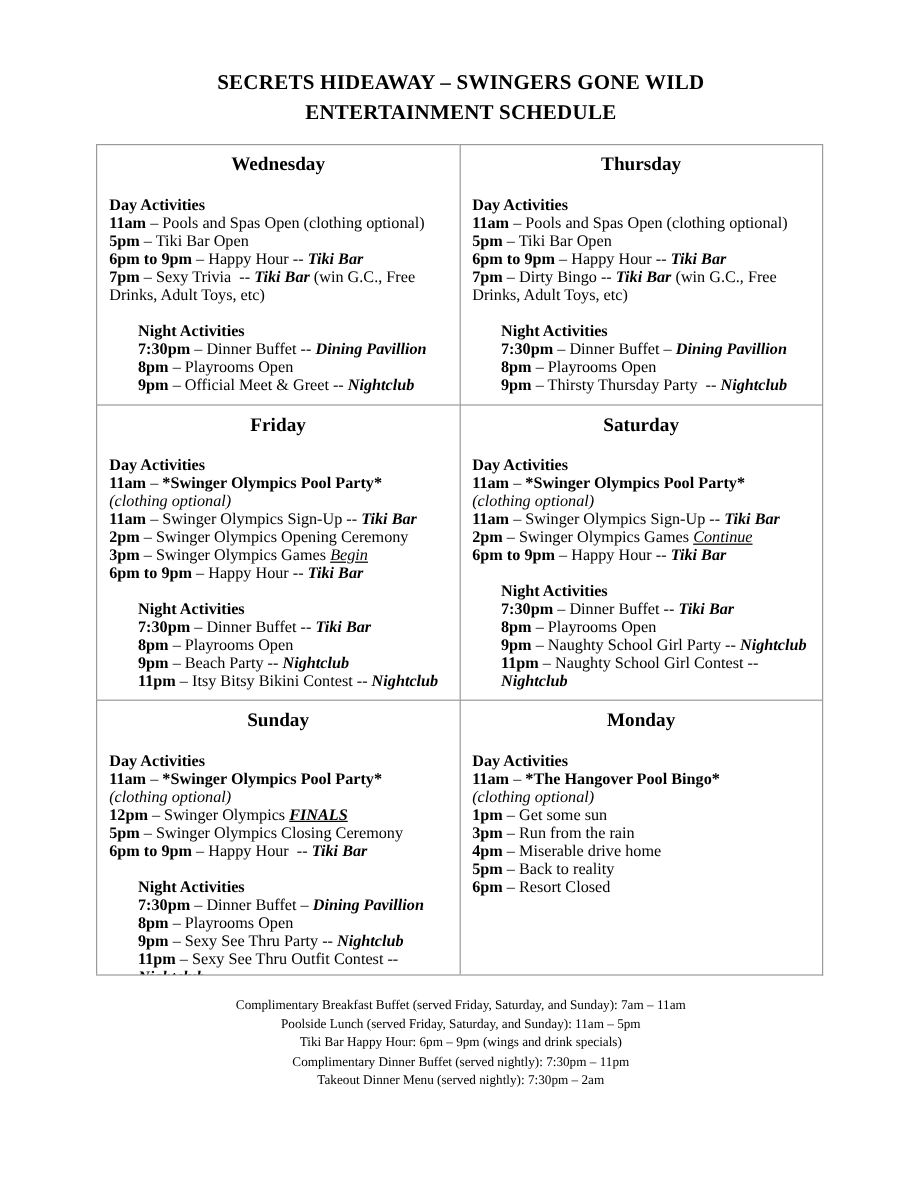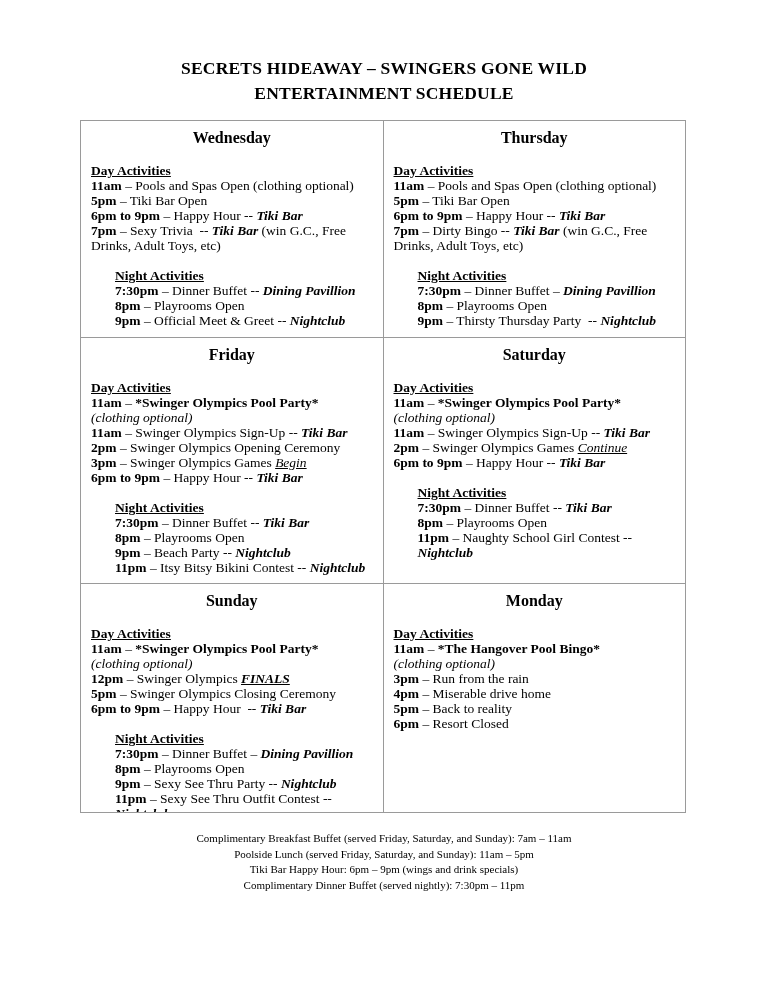--- a/index.html
+++ b/index.html
@@ -53,7 +53,6 @@
   .section.later { margin-top: 15px; margin-left: 24px; }
   .sec-heading {
     font-weight: bold;
-    text-decoration: underline;
   }
   .line { white-space: pre-wrap; }
   .b  { font-weight: bold; }

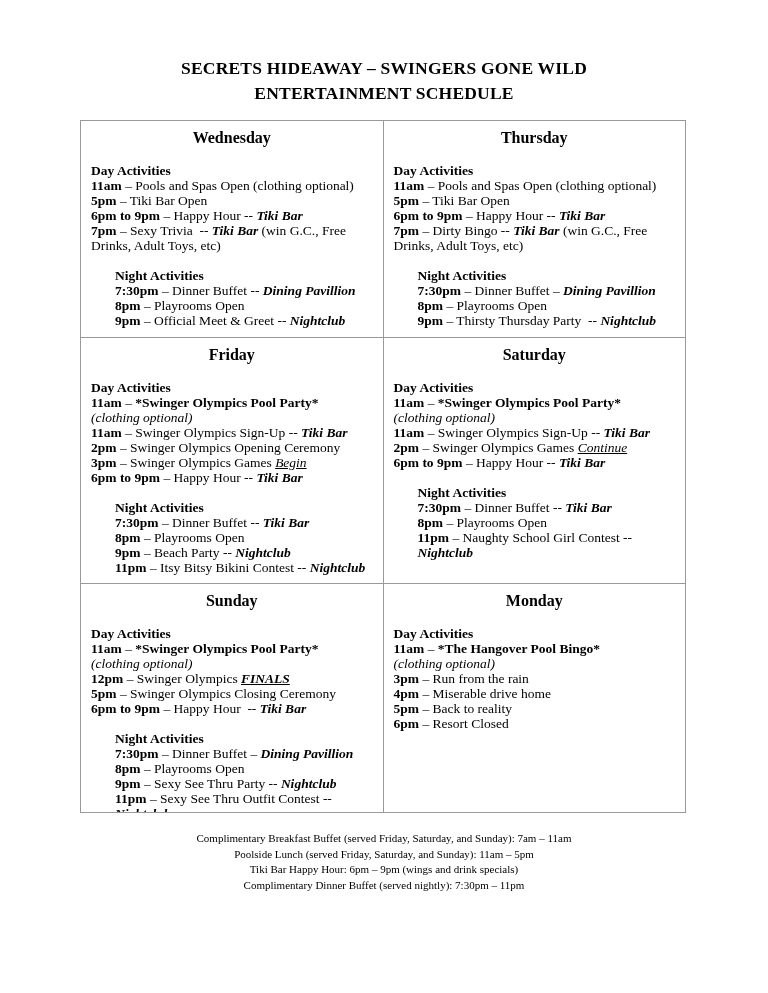--- a/index.html
+++ b/index.html
@@ -140,6 +140,7 @@
           <div class="sec-heading">Night Activities</div>
           <div class="line"><span class="b">7:30pm</span><span> – Dinner Buffet -- </span><span class="b i">Tiki Bar</span></div>
           <div class="line"><span class="b">8pm</span><span> – Playrooms Open</span></div>
+          <div class="line"><span class="b">9pm</span><span> – Naughty School Girl Party -- </span><span class="b i">Nightclub</span></div>
           <div class="line"><span class="b">11pm</span><span> – Naughty School Girl Contest -- </span><span class="b i">Nightclub</span></div>
         </div>
       </div>

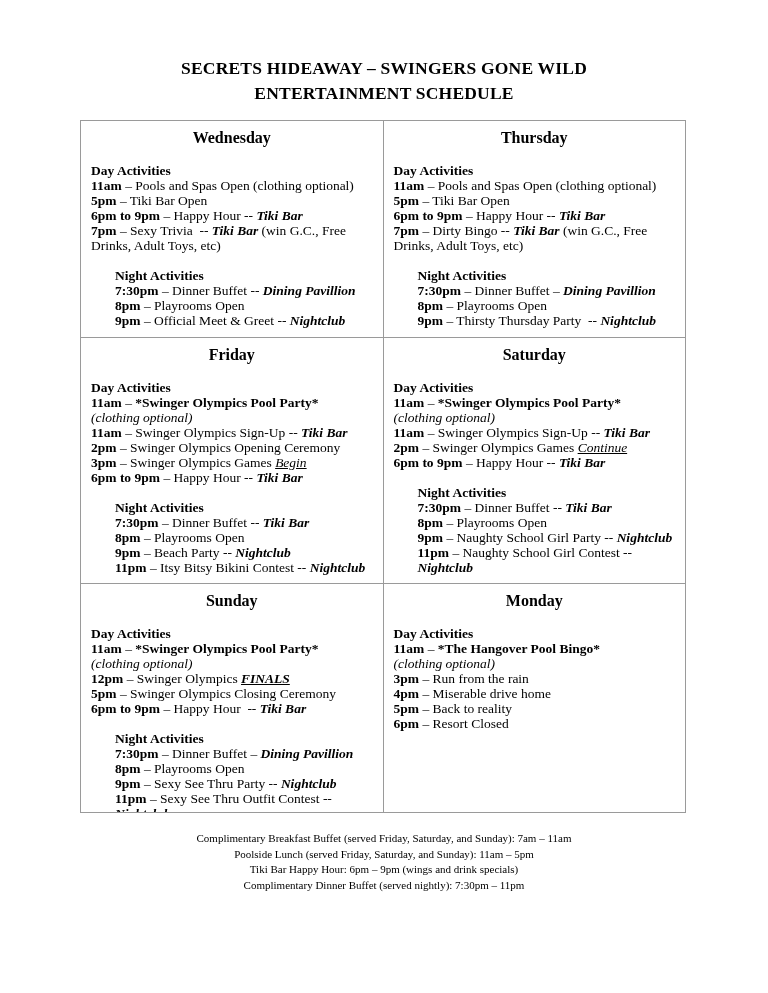--- a/index.html
+++ b/index.html
@@ -168,6 +168,7 @@
           <div class="sec-heading">Day Activities</div>
           <div class="line"><span class="b">11am</span><span> – </span><span class="b">*The Hangover Pool Bingo*</span></div>
           <div class="line"><span class="i">(clothing optional)</span></div>
+          <div class="line"><span class="b">1pm</span><span> – Get some sun</span></div>
           <div class="line"><span class="b">3pm</span><span> – Run from the rain</span></div>
           <div class="line"><span class="b">4pm</span><span> – Miserable drive home</span></div>
           <div class="line"><span class="b">5pm</span><span> – Back to reality</span></div>

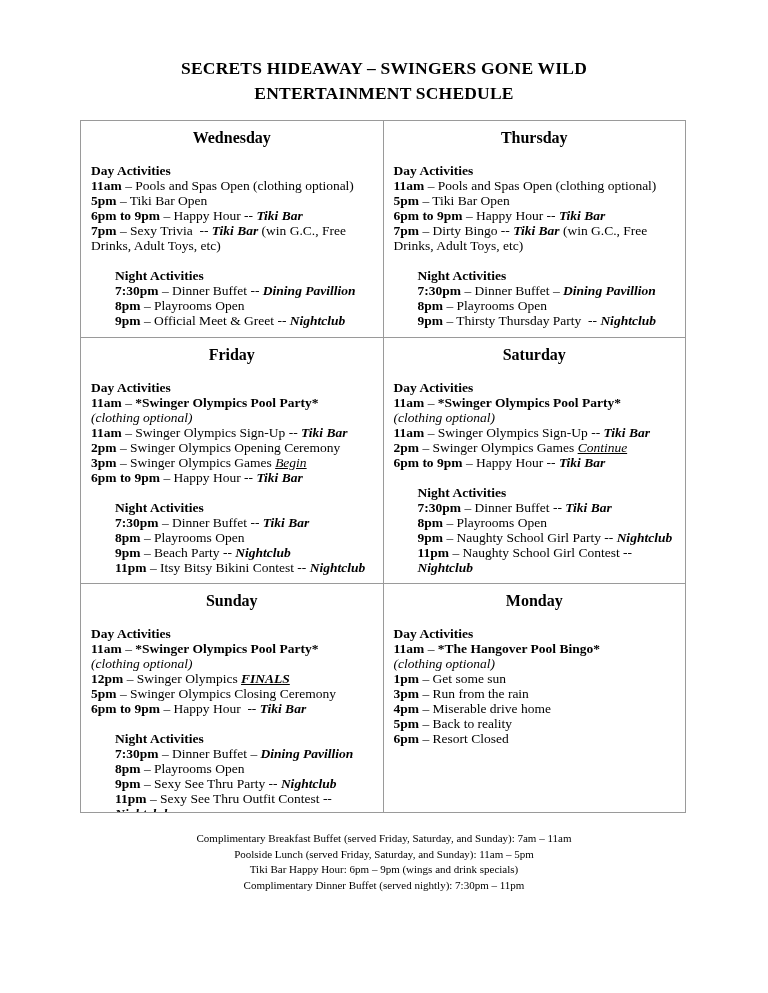--- a/index.html
+++ b/index.html
@@ -182,6 +182,7 @@
       <div class="footer-line">Poolside Lunch (served Friday, Saturday, and Sunday): 11am – 5pm</div>
       <div class="footer-line">Tiki Bar Happy Hour: 6pm – 9pm (wings and drink specials)</div>
       <div class="footer-line">Complimentary Dinner Buffet (served nightly): 7:30pm – 11pm</div>
+      <div class="footer-line">Takeout Dinner Menu (served nightly): 7:30pm – 2am</div>
     </div>
 </div>
 

